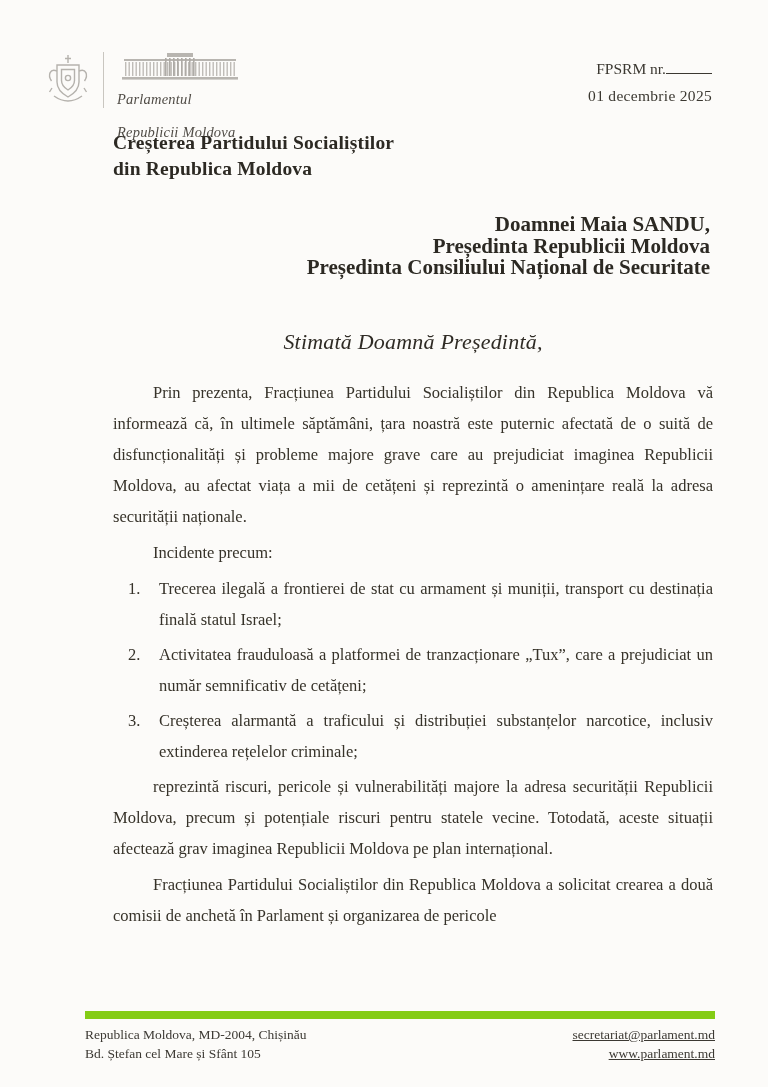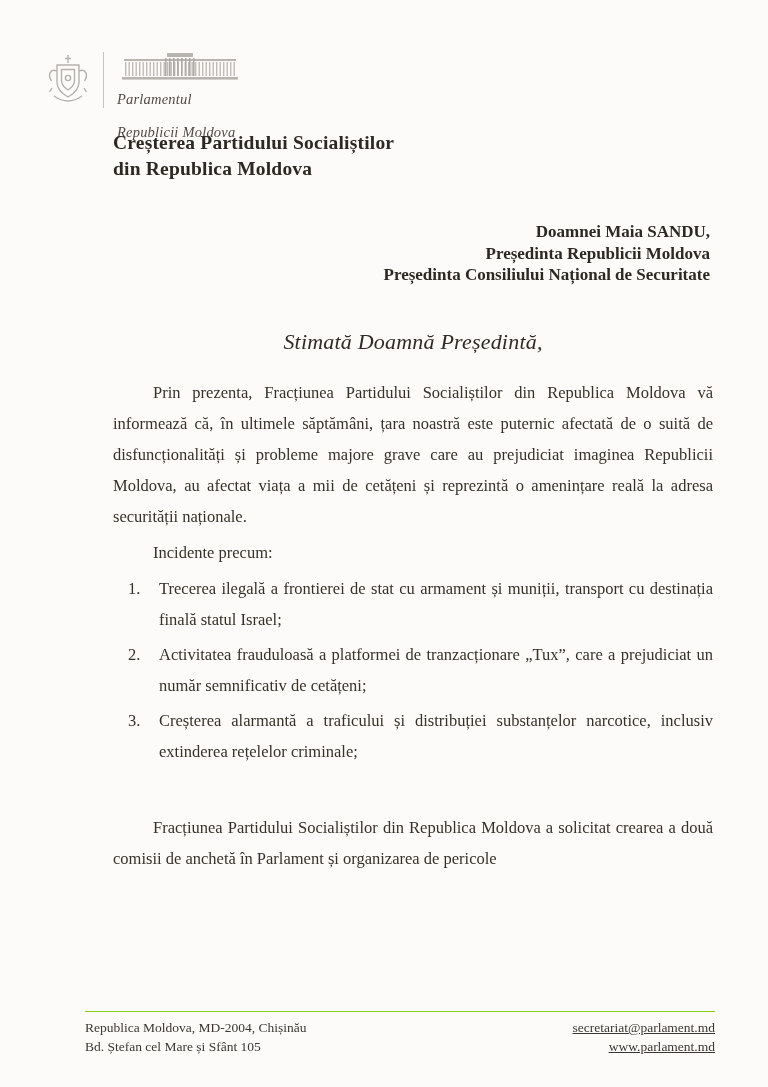--- a/index.html
+++ b/index.html
@@ -115,6 +115,10 @@
     </div>
   </div>
 
+  <div class="header-right">
+    <div class="ref-line"><span>FPSRM nr.</span><span class="ref-blank"></span></div>
+    <div class="date-line">01 decembrie 2025</div>
+  </div>
 
   <div class="sender-title">
     <div>Creșterea Partidului Socialiștilor</div>

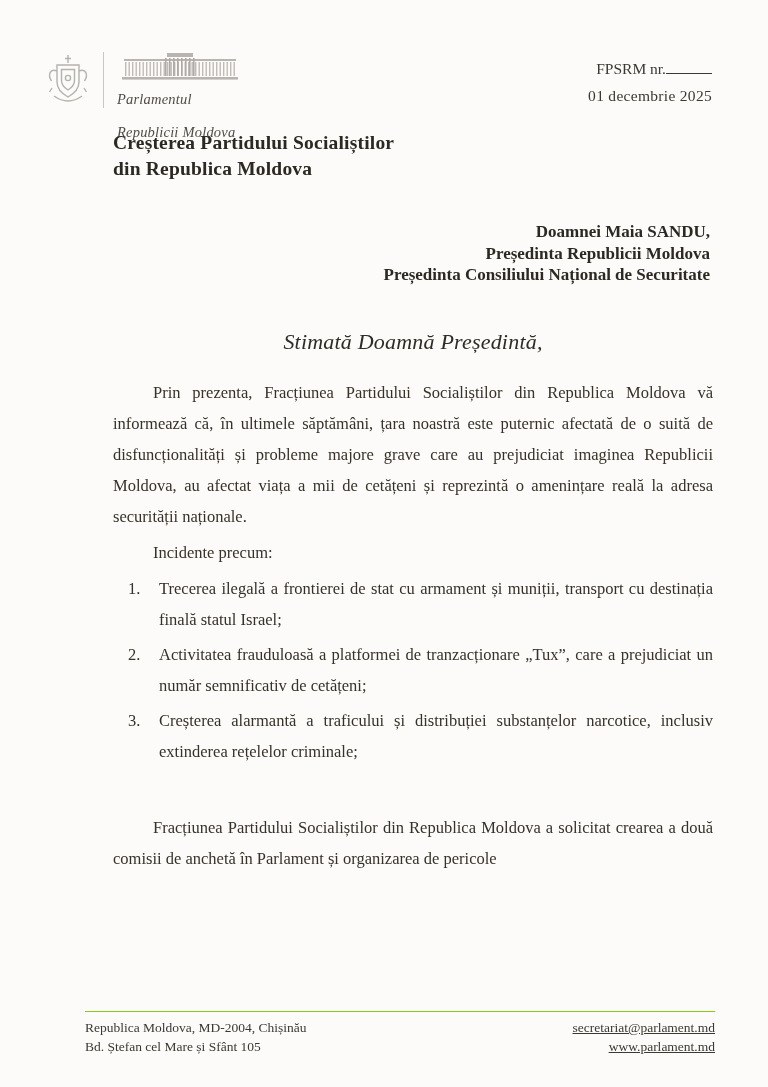--- a/index.html
+++ b/index.html
@@ -50,9 +50,9 @@
 
   
   .addressee {
-    position:absolute; right:58px; top:221px;
+    position:absolute; right:58px; top:214px;
     text-align:right; font-weight:bold;
-    font-size:17px; line-height:21.5px; color:#2c2923;
+    font-size:21px; line-height:21.5px; color:#2c2923;
   }
 
   

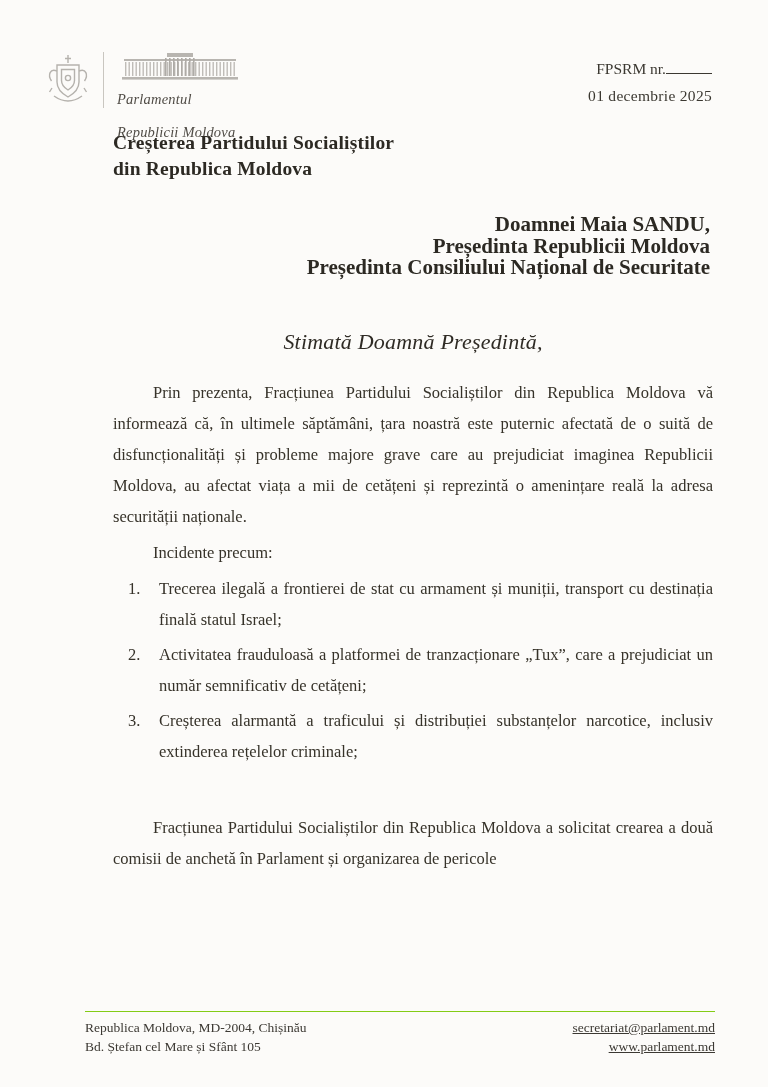--- a/index.html
+++ b/index.html
@@ -153,6 +153,7 @@
       </div>
     </div>
 
+    <div class="para">reprezintă riscuri, pericole și vulnerabilități majore la adresa securității Republicii Moldova, precum și potențiale riscuri pentru statele vecine. Totodată, aceste situații afectează grav imaginea Republicii Moldova pe plan internațional.</div>
 
     <div class="para para-final">Fracțiunea Partidului Socialiștilor din Republica Moldova a solicitat crearea a două comisii de anchetă în Parlament și organizarea de pericole</div>
   </div>

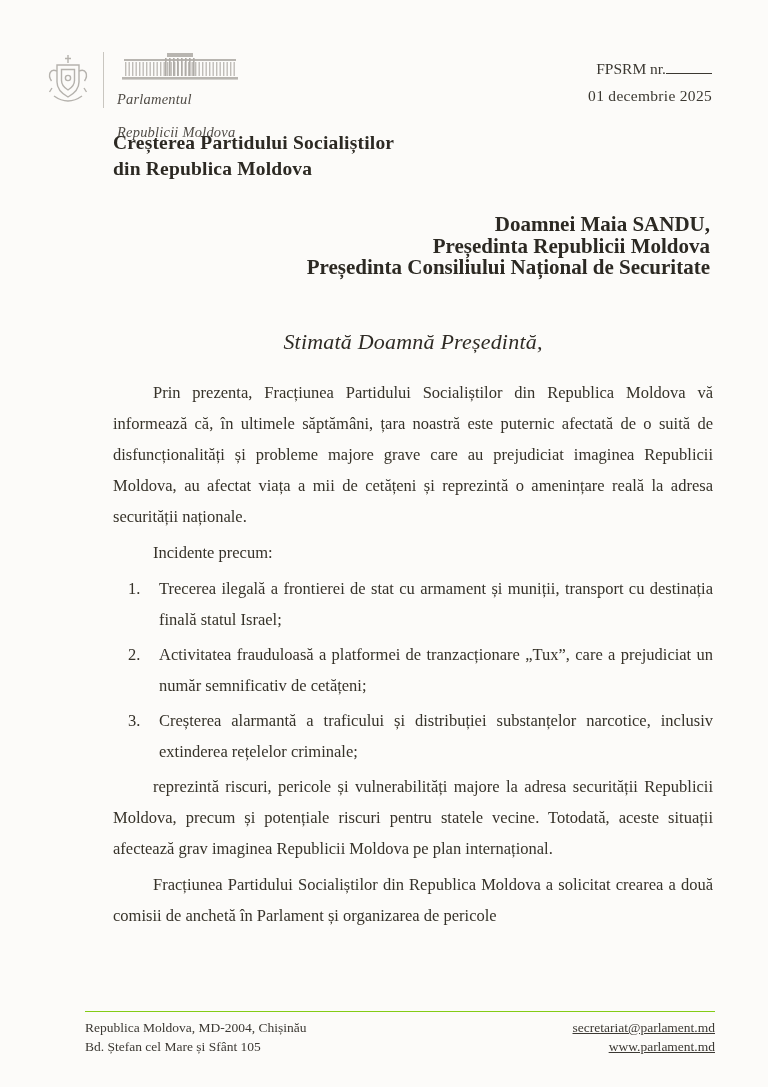--- a/index.html
+++ b/index.html
@@ -77,7 +77,7 @@
   
   .footer {
     position:absolute; left:85px; top:1011px; width:630px;
-    border-top:1px solid #84cc16;
+    border-top:8px solid #84cc16;
     padding-top:6px;
     display:flex; justify-content:space-between;
     font-size:13.5px; line-height:19px; color:#3c3933;

